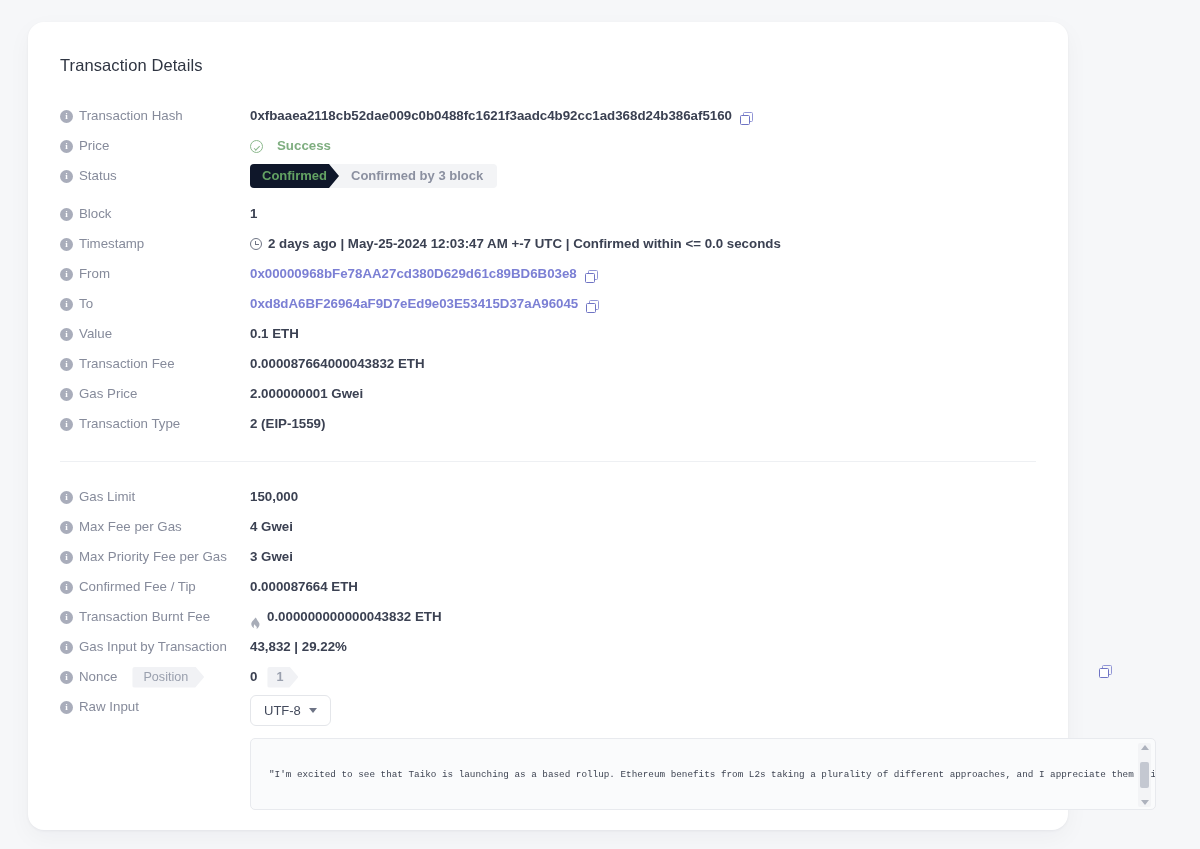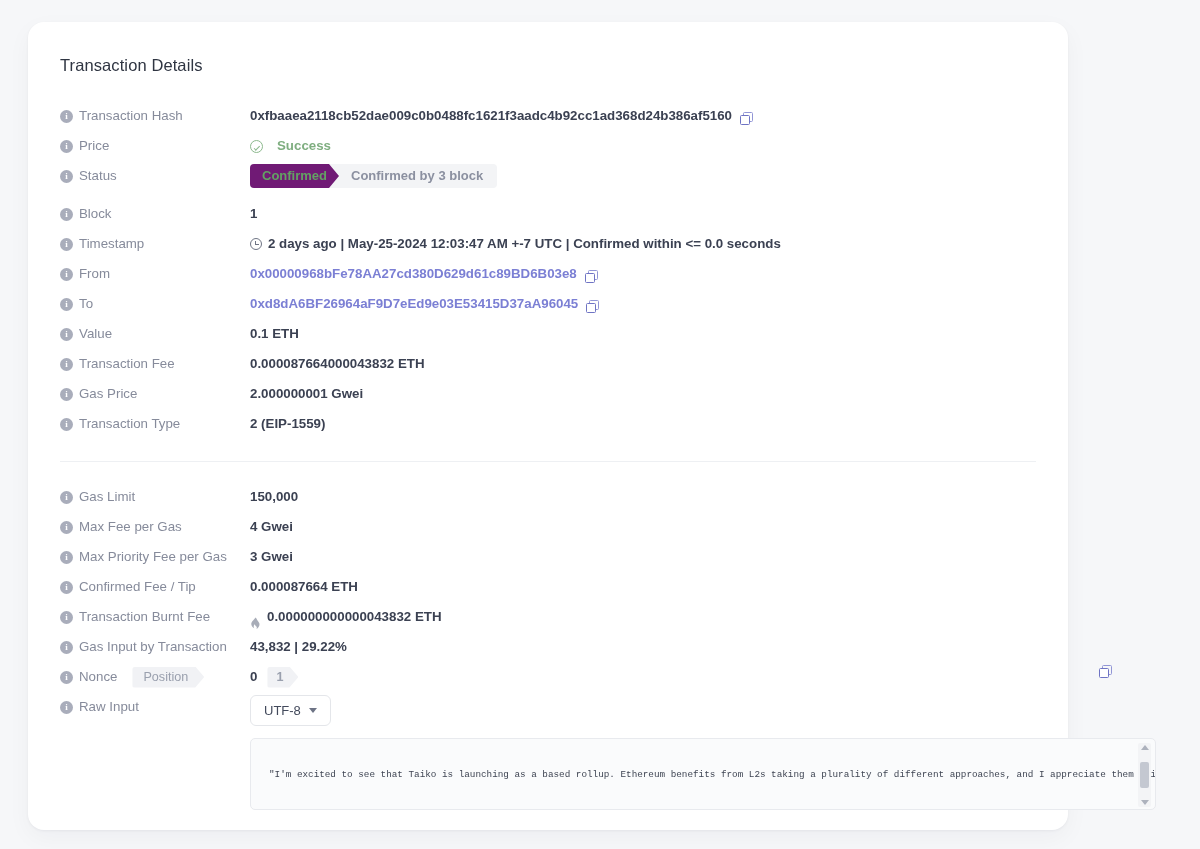--- a/index.html
+++ b/index.html
@@ -149,7 +149,7 @@
     margin-top: 3px;
   }
   .chip-confirmed {
-    background: #701a75;
+    background: #0f172a;
     color: #63a263;
     font-size: 13px;
     padding: 0 12px;

